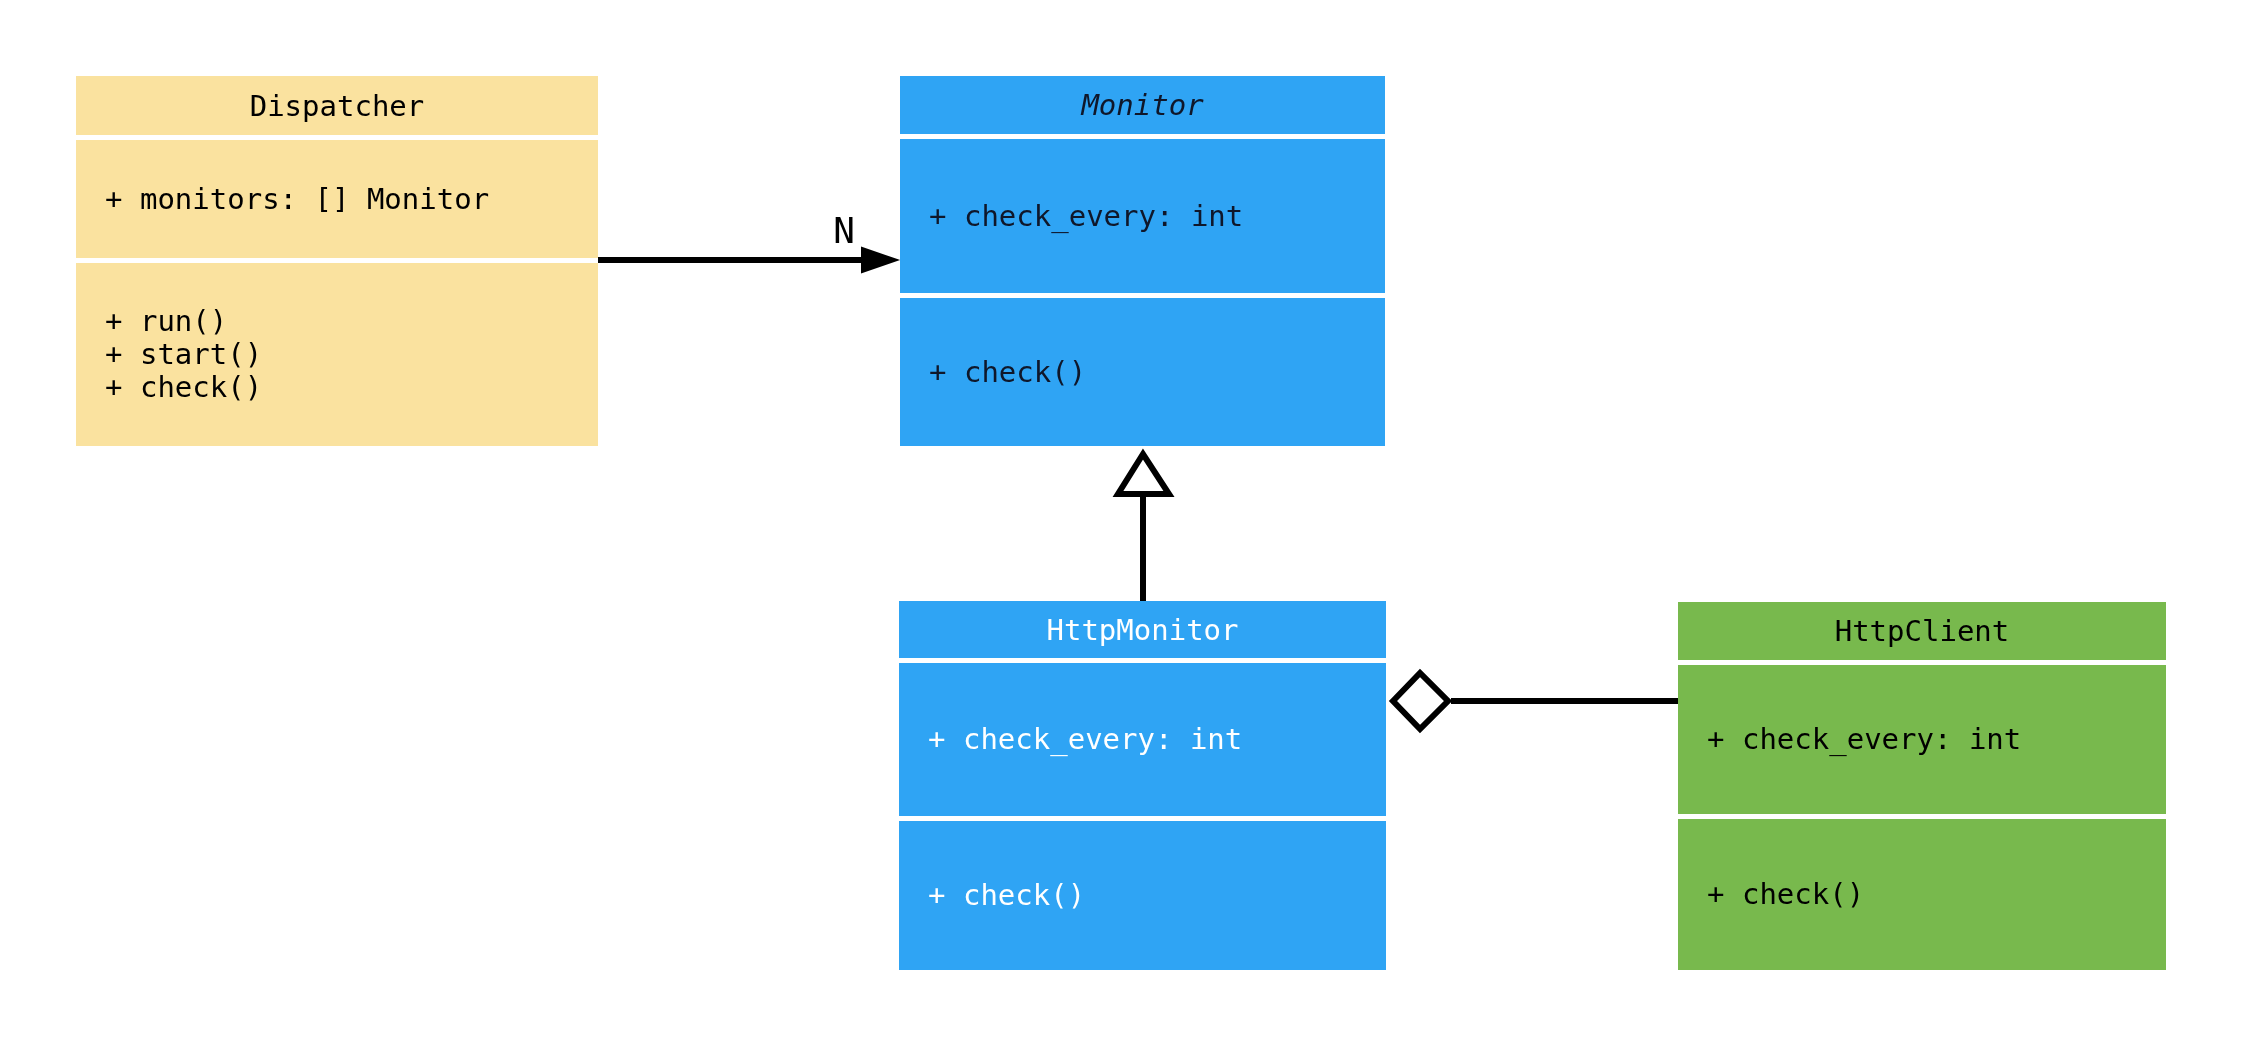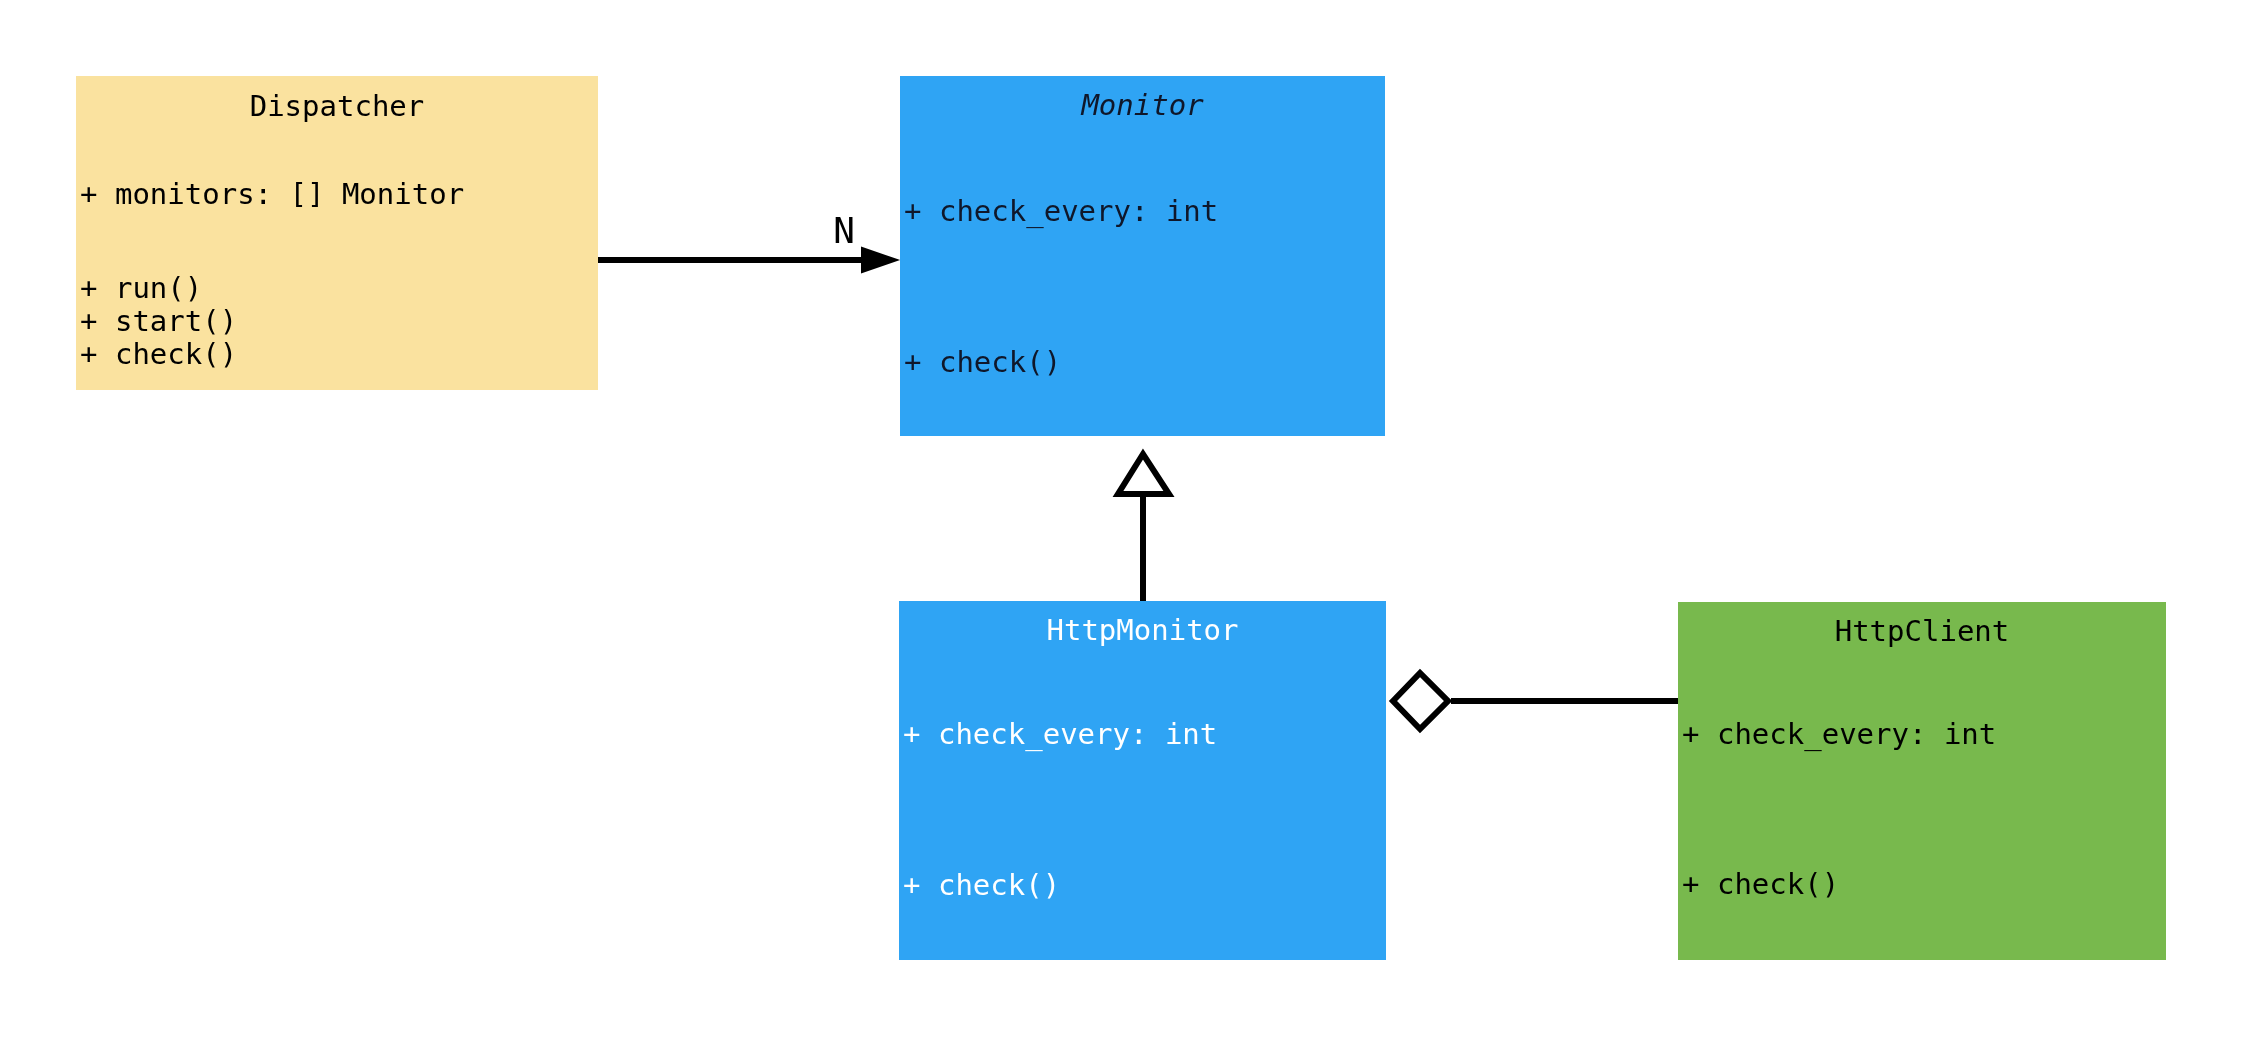--- a/index.html
+++ b/index.html
@@ -50,6 +50,7 @@
     position: absolute;
     display: flex;
     flex-direction: column;
+    gap: 5px;
     font-size: 29px;
   }
   .compartment {

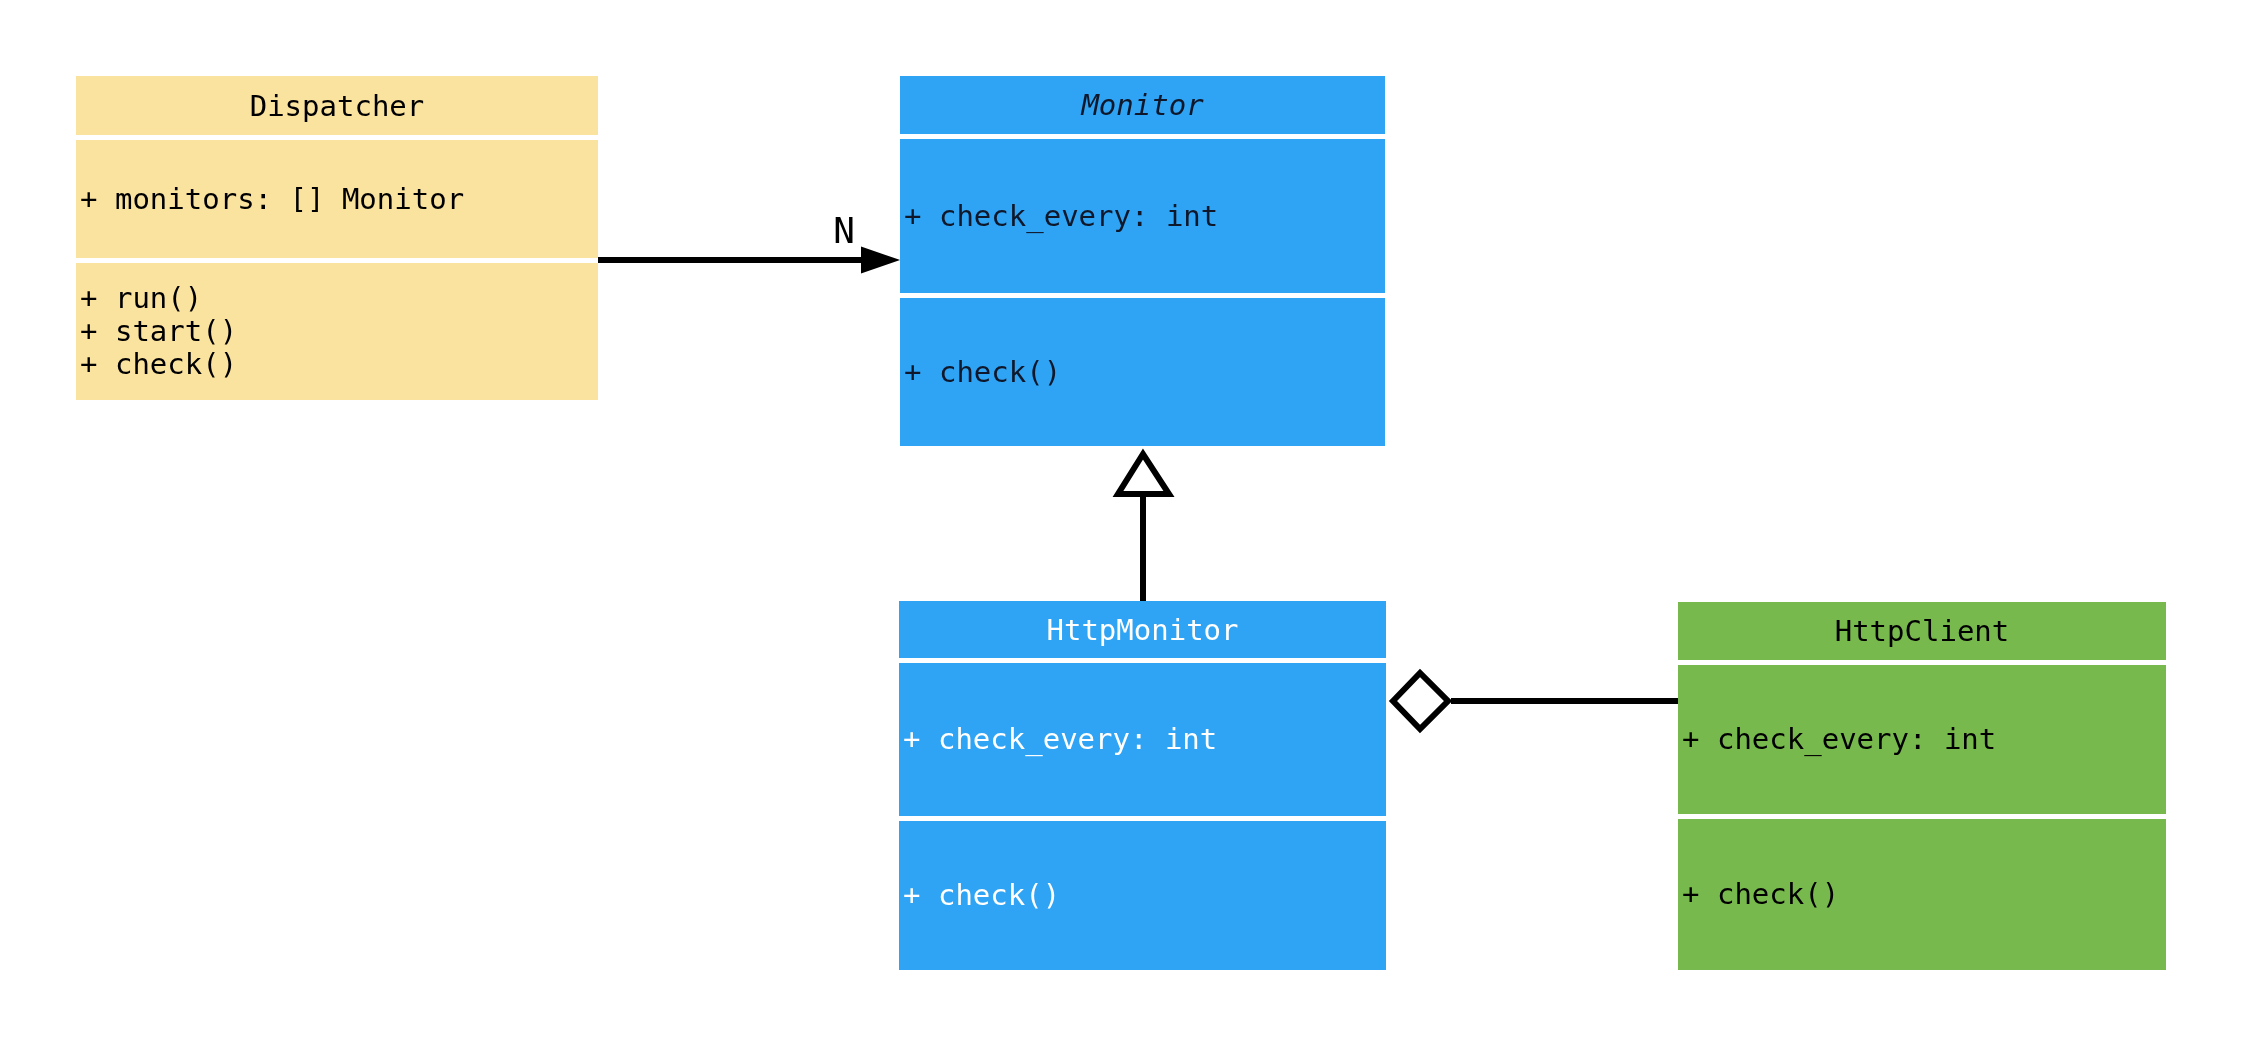--- a/index.html
+++ b/index.html
@@ -69,7 +69,7 @@
     display: flex;
     flex-direction: column;
     justify-content: center;
-    padding-left: 4px;
+    padding-left: 29px;
     line-height: 33px;
   }
   .member {

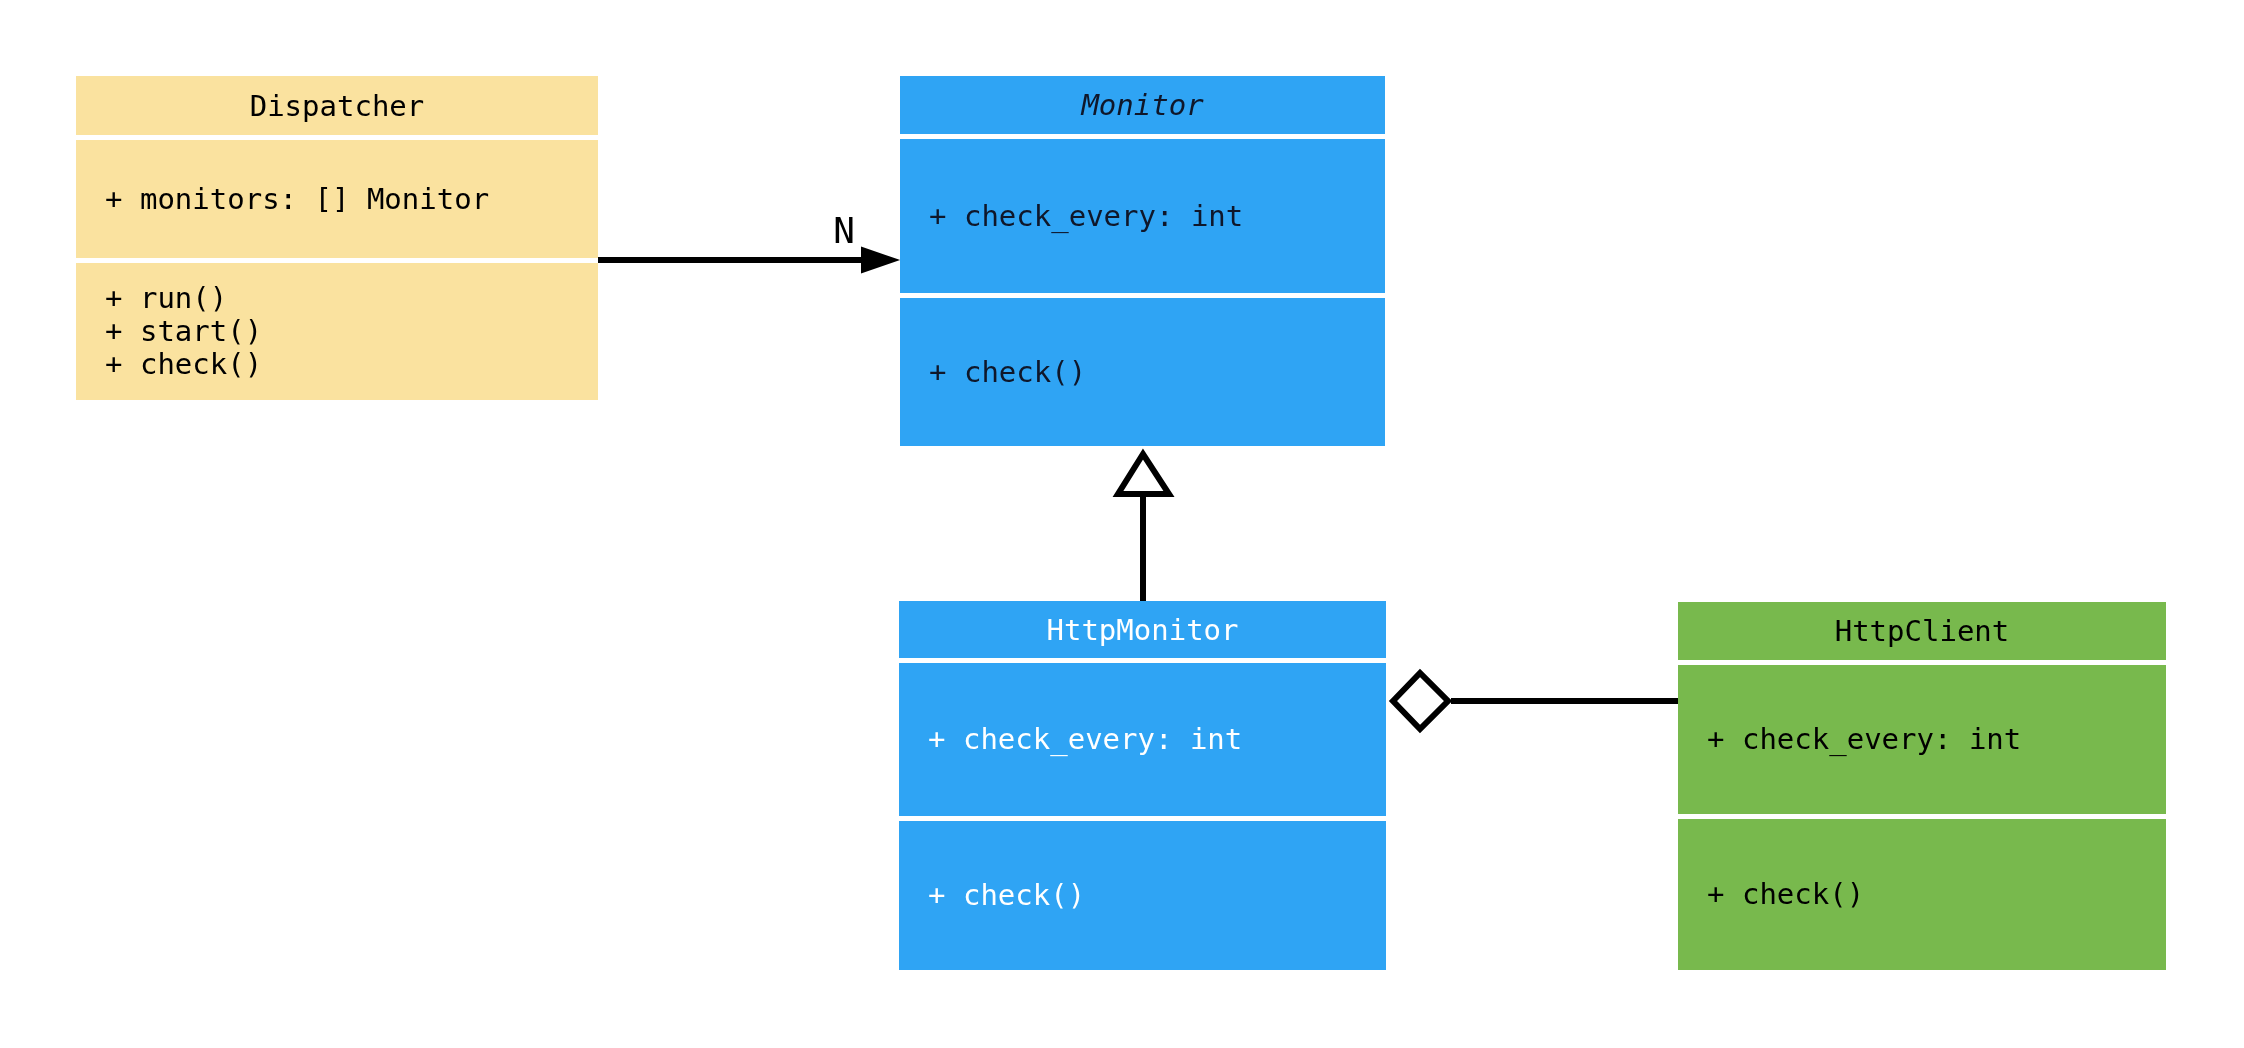--- a/index.html
+++ b/index.html
@@ -107,7 +107,7 @@
     <div class="compartment body" style="height:118px">
       <div class="member">+ monitors: [] Monitor</div>
     </div>
-    <div class="compartment body" style="height:137px">
+    <div class="compartment body" style="height:183px">
       <div class="member">+ run()</div>
       <div class="member">+ start()</div>
       <div class="member">+ check()</div>

